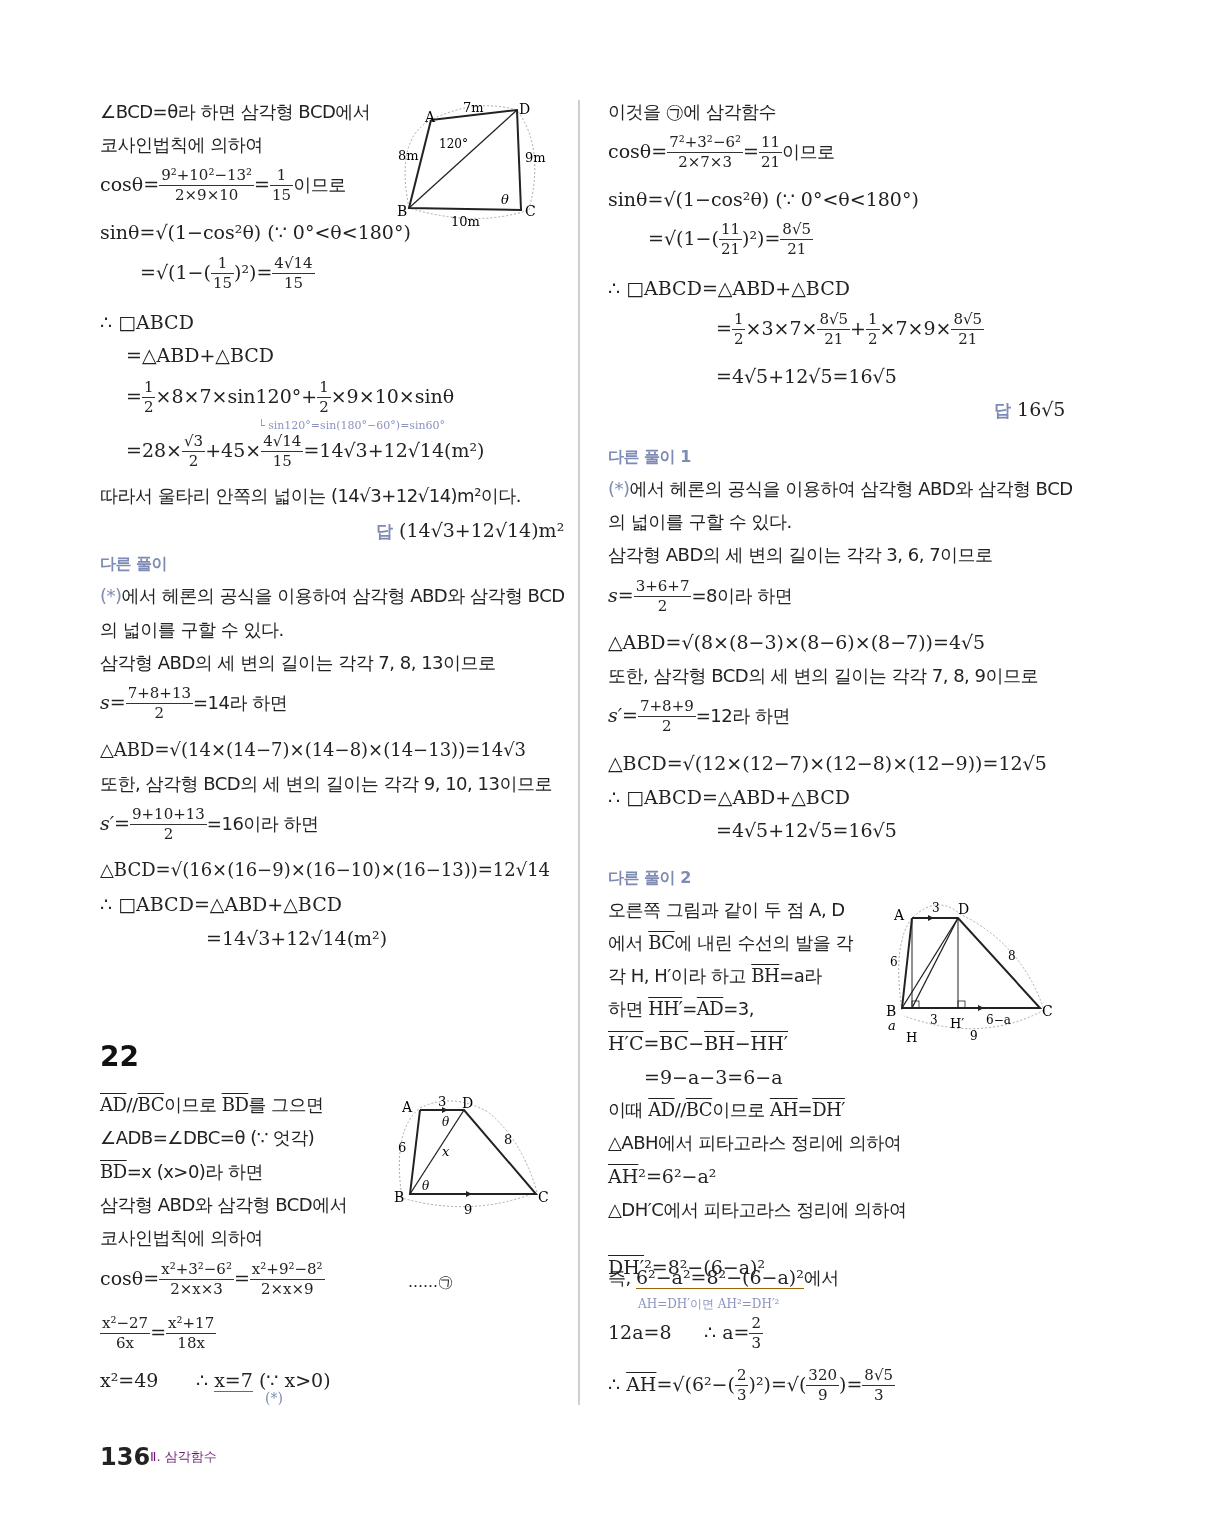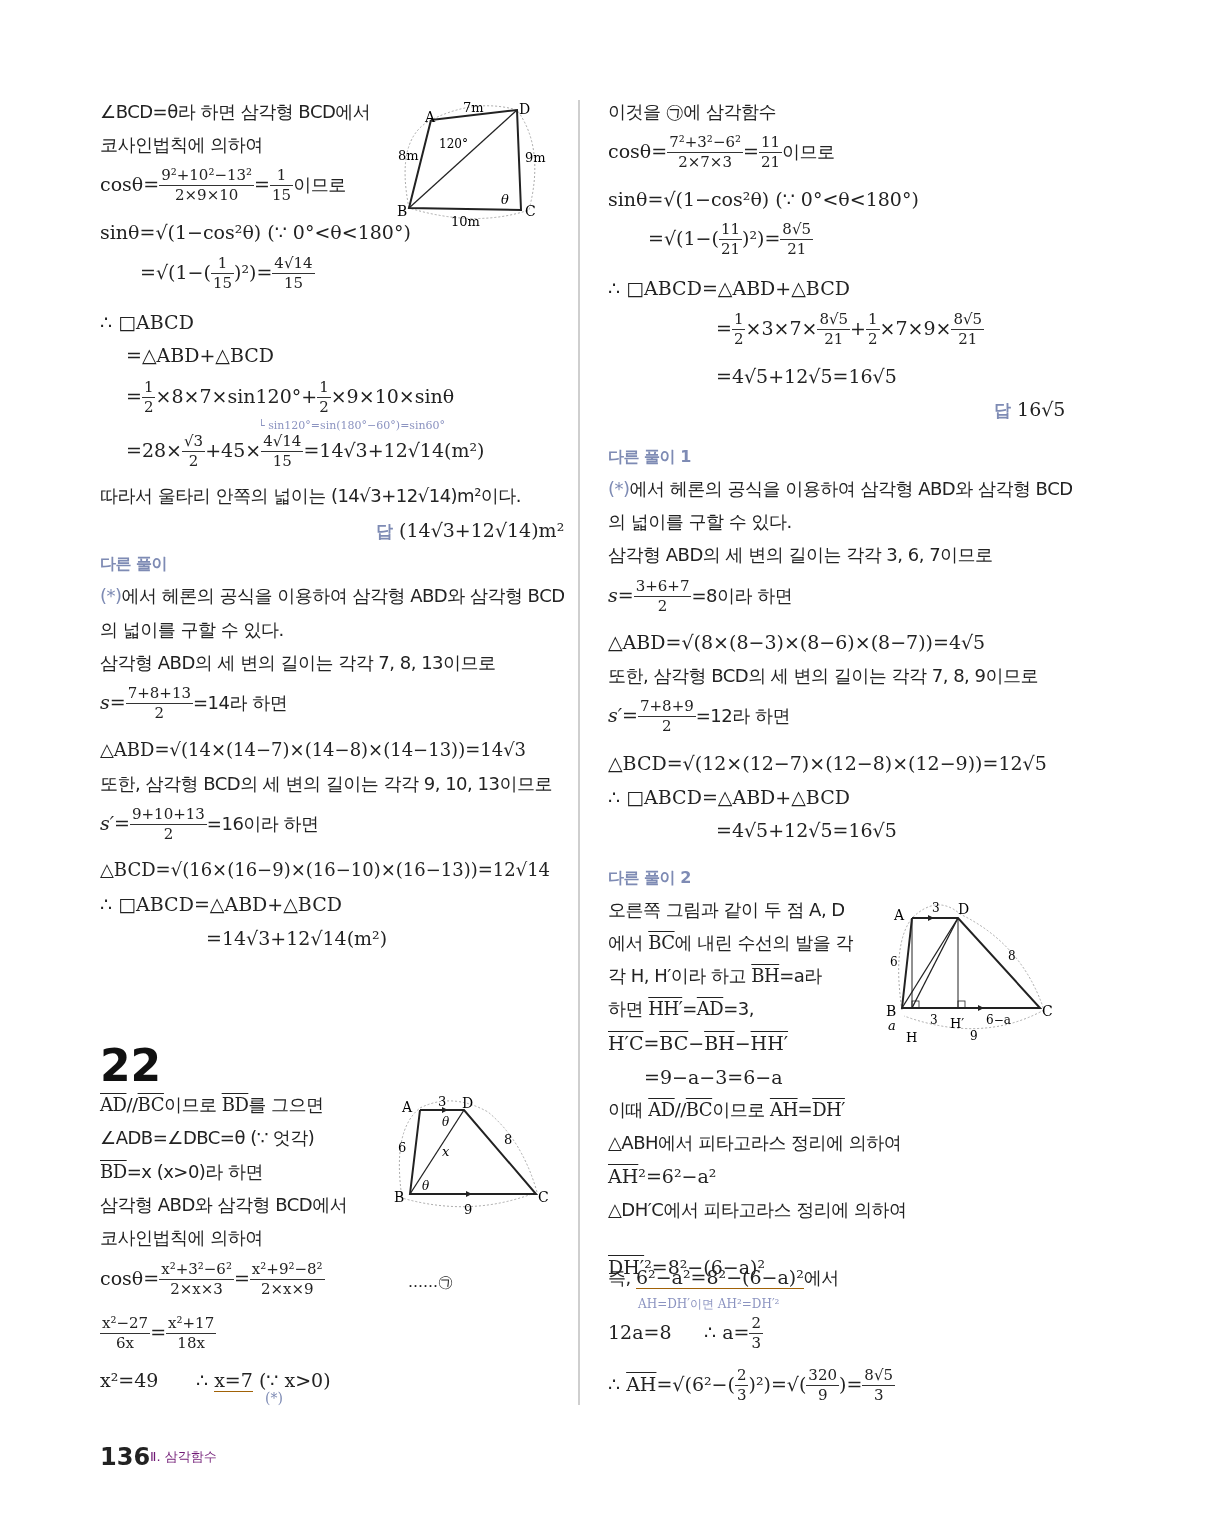--- a/index.html
+++ b/index.html
@@ -15,7 +15,7 @@
   .ans { color: #7e8bb4; font-family: "DejaVu Sans", "Liberation Sans", sans-serif; font-weight: bold; font-size: 17px; }
   .blue { color: #7e8bb4; }
   .note { font-size: 11px; color: #8b93c0; }
-  .num22 { position: absolute; font-family: "DejaVu Sans", "Liberation Sans", sans-serif; font-weight: bold; font-size: 44px; color: #111; }
+  .num22 { position: absolute; font-family: "DejaVu Sans", "Liberation Sans", sans-serif; font-weight: bold; font-size: 28px; color: #111; }
   .footer-num { position: absolute; left: 100px; top: 1443px; font-family: "DejaVu Sans", "Liberation Sans", sans-serif; font-weight: bold; font-size: 24px; color: #222; }
   .footer-chap { position: absolute; left: 150px; top: 1448px; font-family: "DejaVu Sans", "Liberation Sans", sans-serif; font-size: 13px; color: #701a75; }
   .frac { display: inline-block; vertical-align: middle; text-align: center; font-size: 15px; line-height: 19px; }

